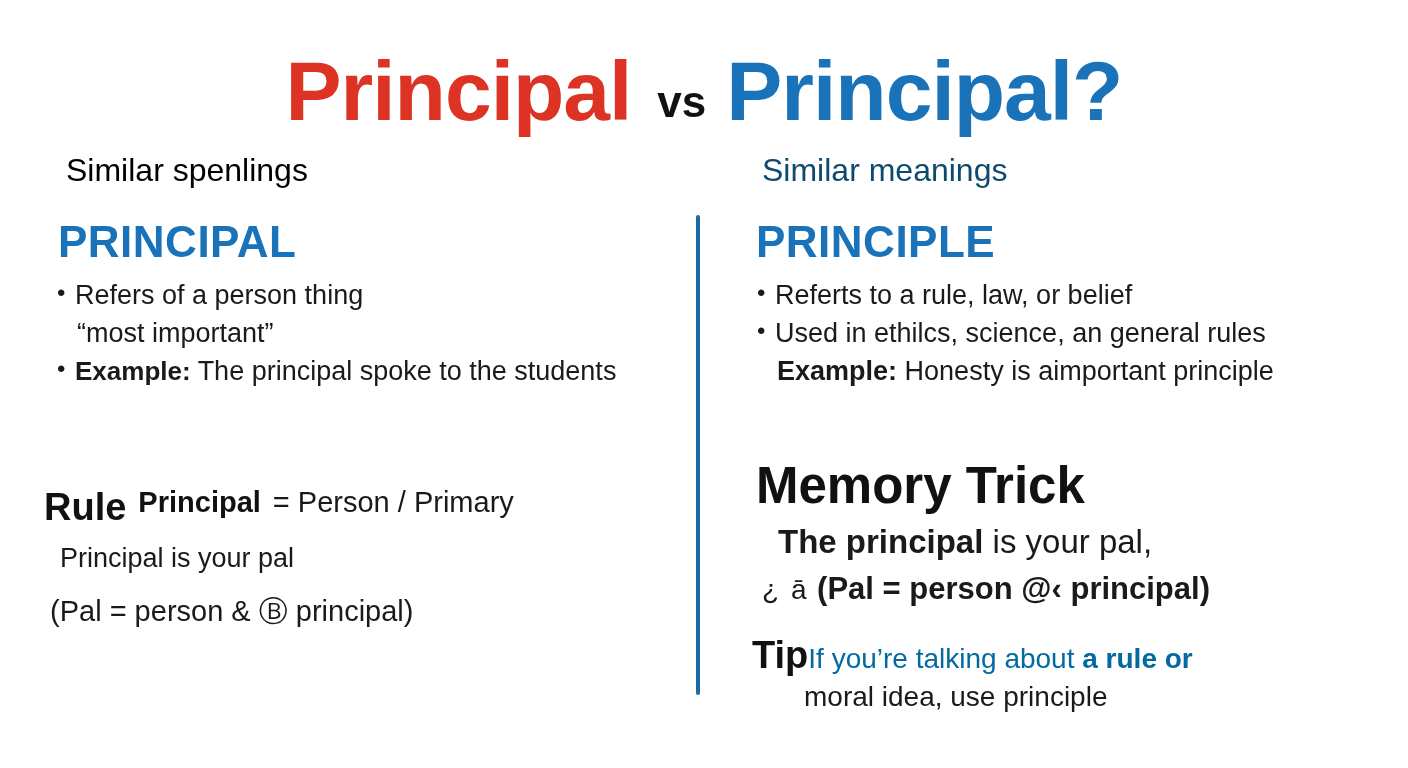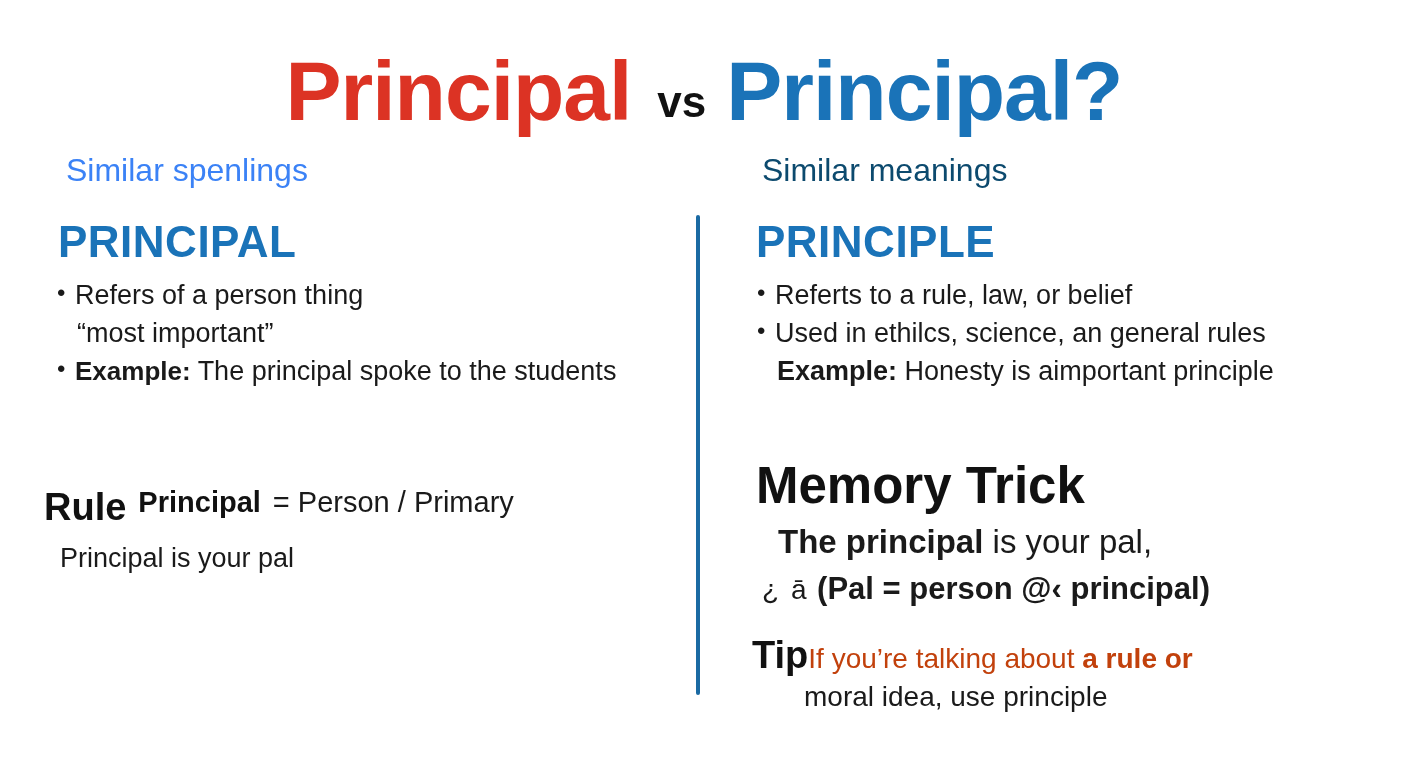--- a/index.html
+++ b/index.html
@@ -60,7 +60,7 @@
     top: 152px;
     left: 66px;
     font-size: 32px;
-    color: #3b82f6;
+    color: #000000;
   }
   .sub-right {
     position: absolute;

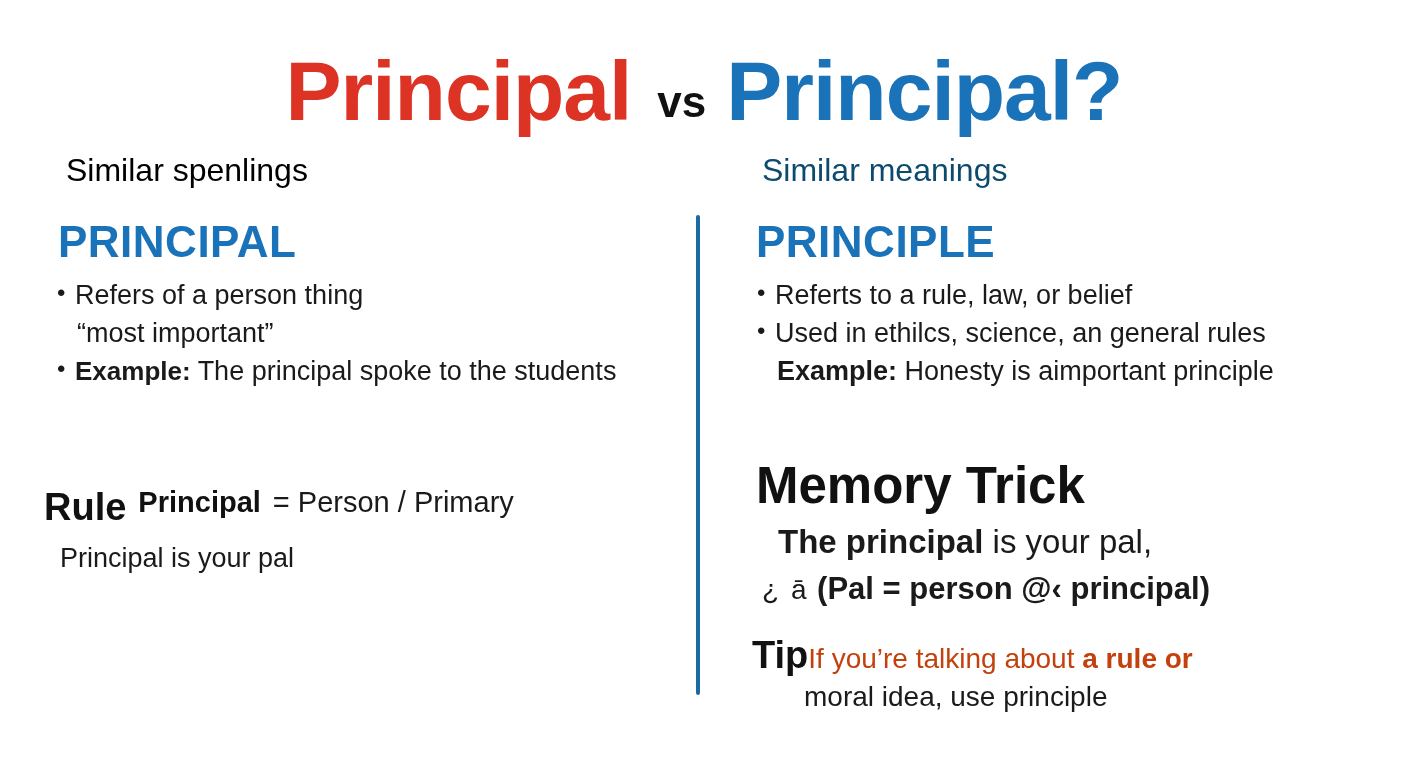--- a/index.html
+++ b/index.html
@@ -259,6 +259,7 @@
       <span class="rule-rest">= Person / Primary</span>
     </div>
     <div class="rule-line2">Principal is your pal</div>
+    <div class="rule-line3">(Pal = person &amp; Ⓑ principal)</div>
   </div>
 
   <div class="col col-right">

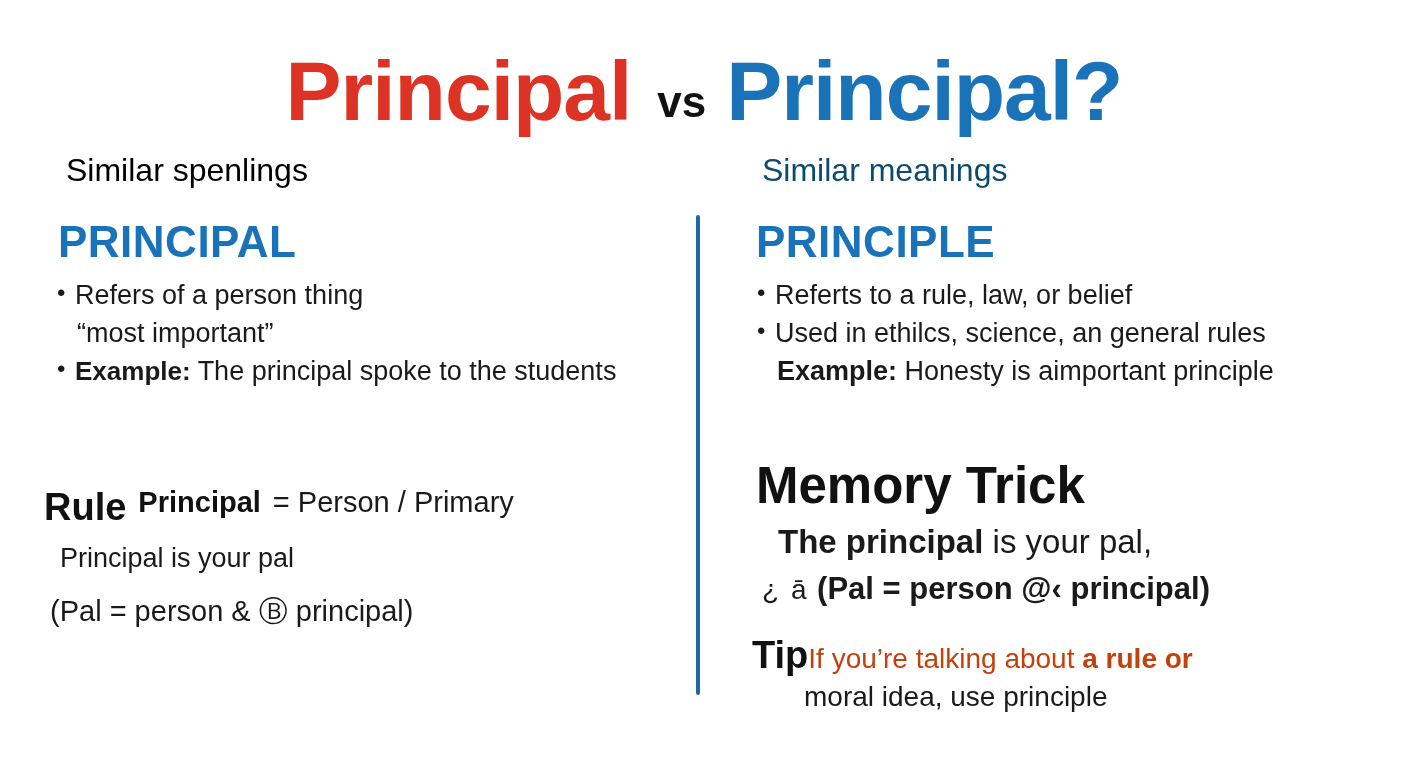--- a/index.html
+++ b/index.html
@@ -216,7 +216,7 @@
   }
   .tip-text {
     font-size: 28px;
-    color: #c2410c;
+    color: #0369a1;
   }
   .tip-text b { font-weight: 700; }
   .tip-line2 {

